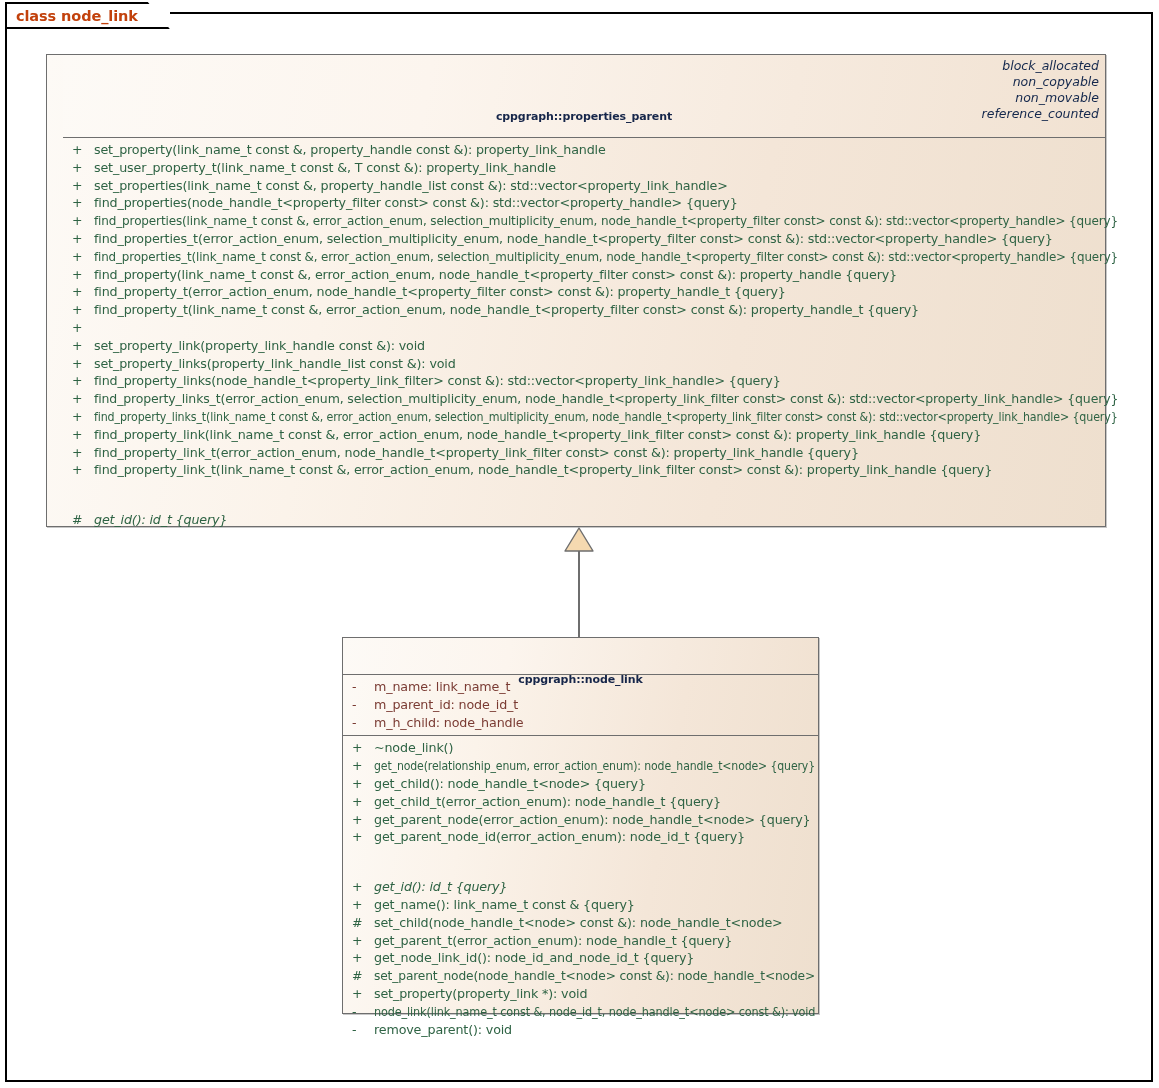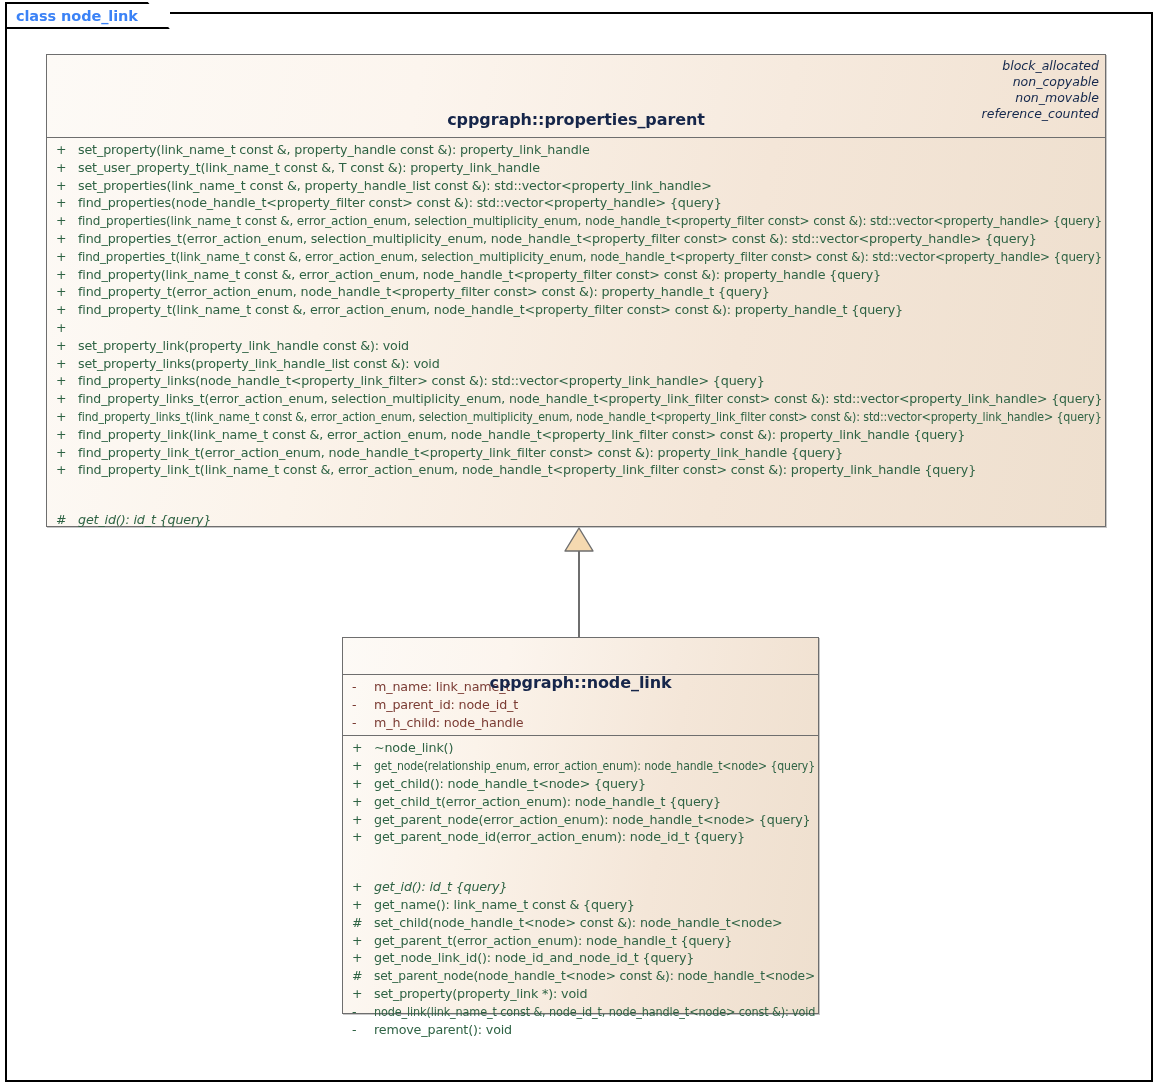--- a/index.html
+++ b/index.html
@@ -58,7 +58,7 @@
   .frame-tab-label {
     font-size: 14.5px;
     font-weight: bold;
-    color: #3b82f6;
+    color: #c2410c;
     white-space: nowrap;
     letter-spacing: -0.1px;
   }

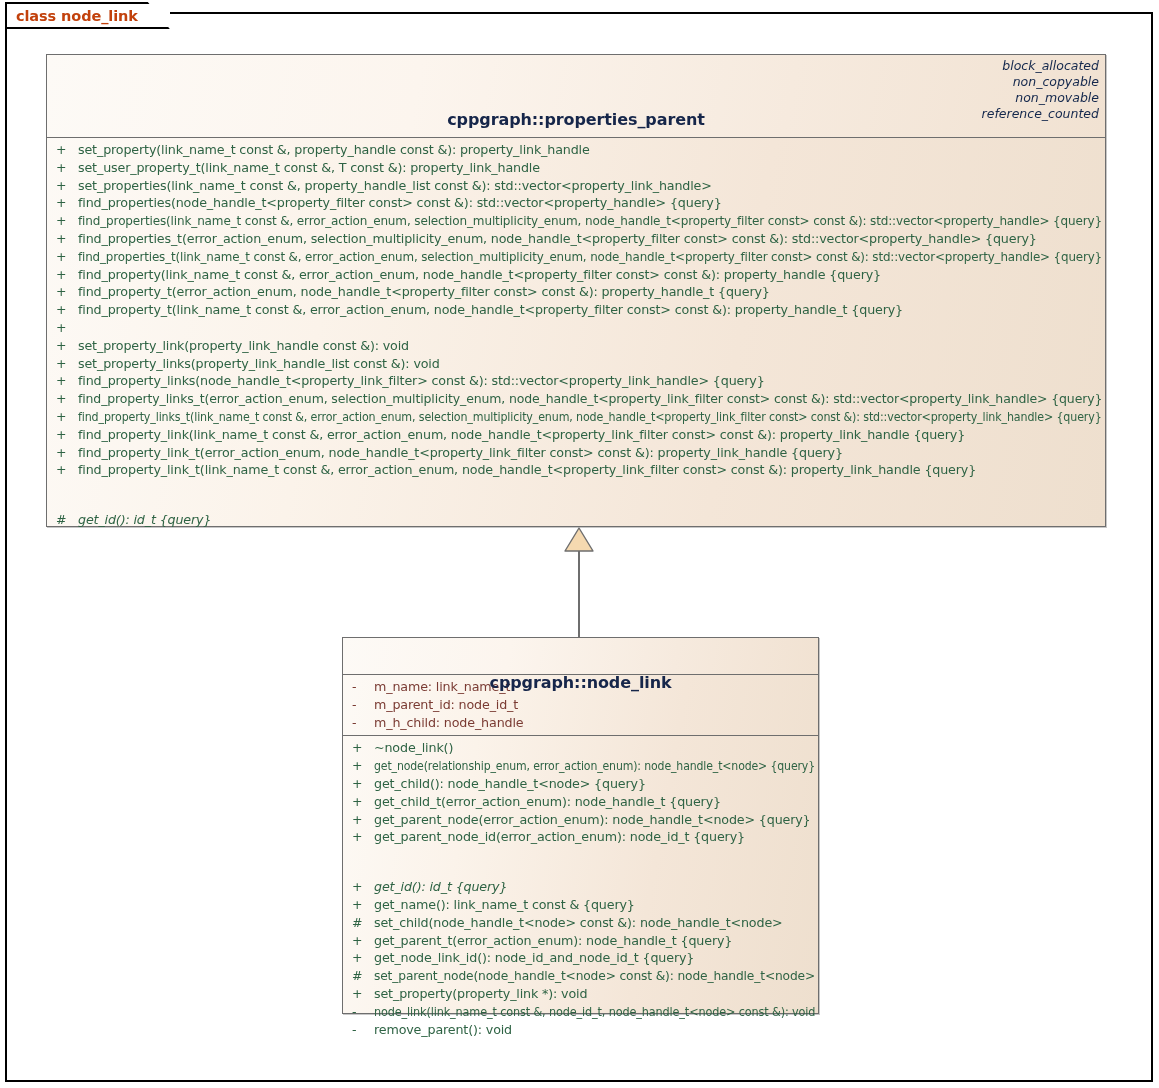--- a/index.html
+++ b/index.html
@@ -140,6 +140,7 @@
     top: 54px;
     width: 1060px;
     height: 473px;
+    padding-left: 16px;
   }
   #parent-class .uml-header { height: 83px; }
   #parent-class .uml-title {

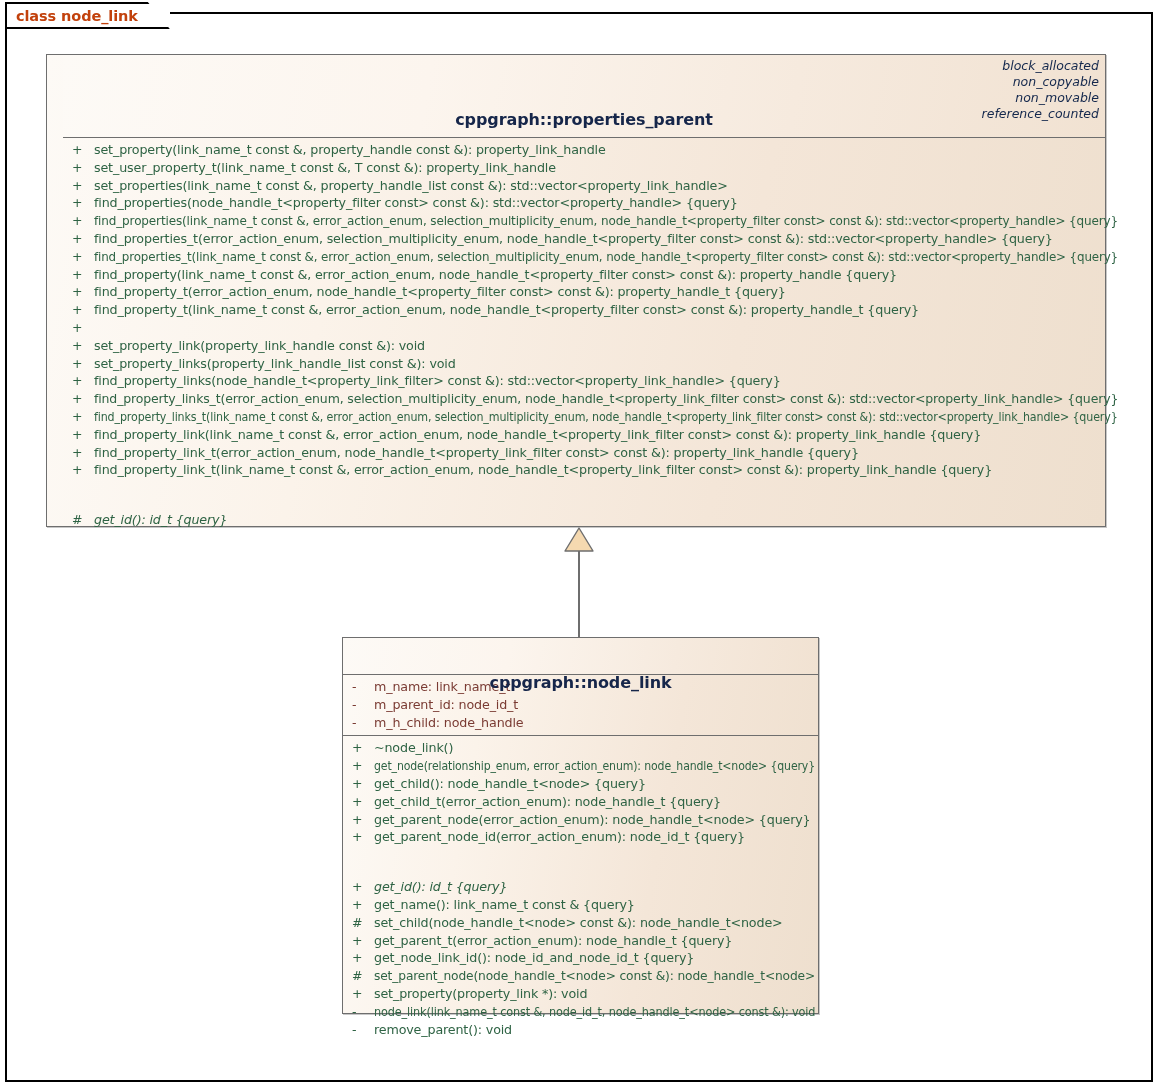--- a/index.html
+++ b/index.html
@@ -95,7 +95,7 @@
 
   .uml-title {
     text-align: center;
-    font-size: 16px;
+    font-size: 11px;
     font-weight: bold;
     color: #16264a;
     white-space: nowrap;

